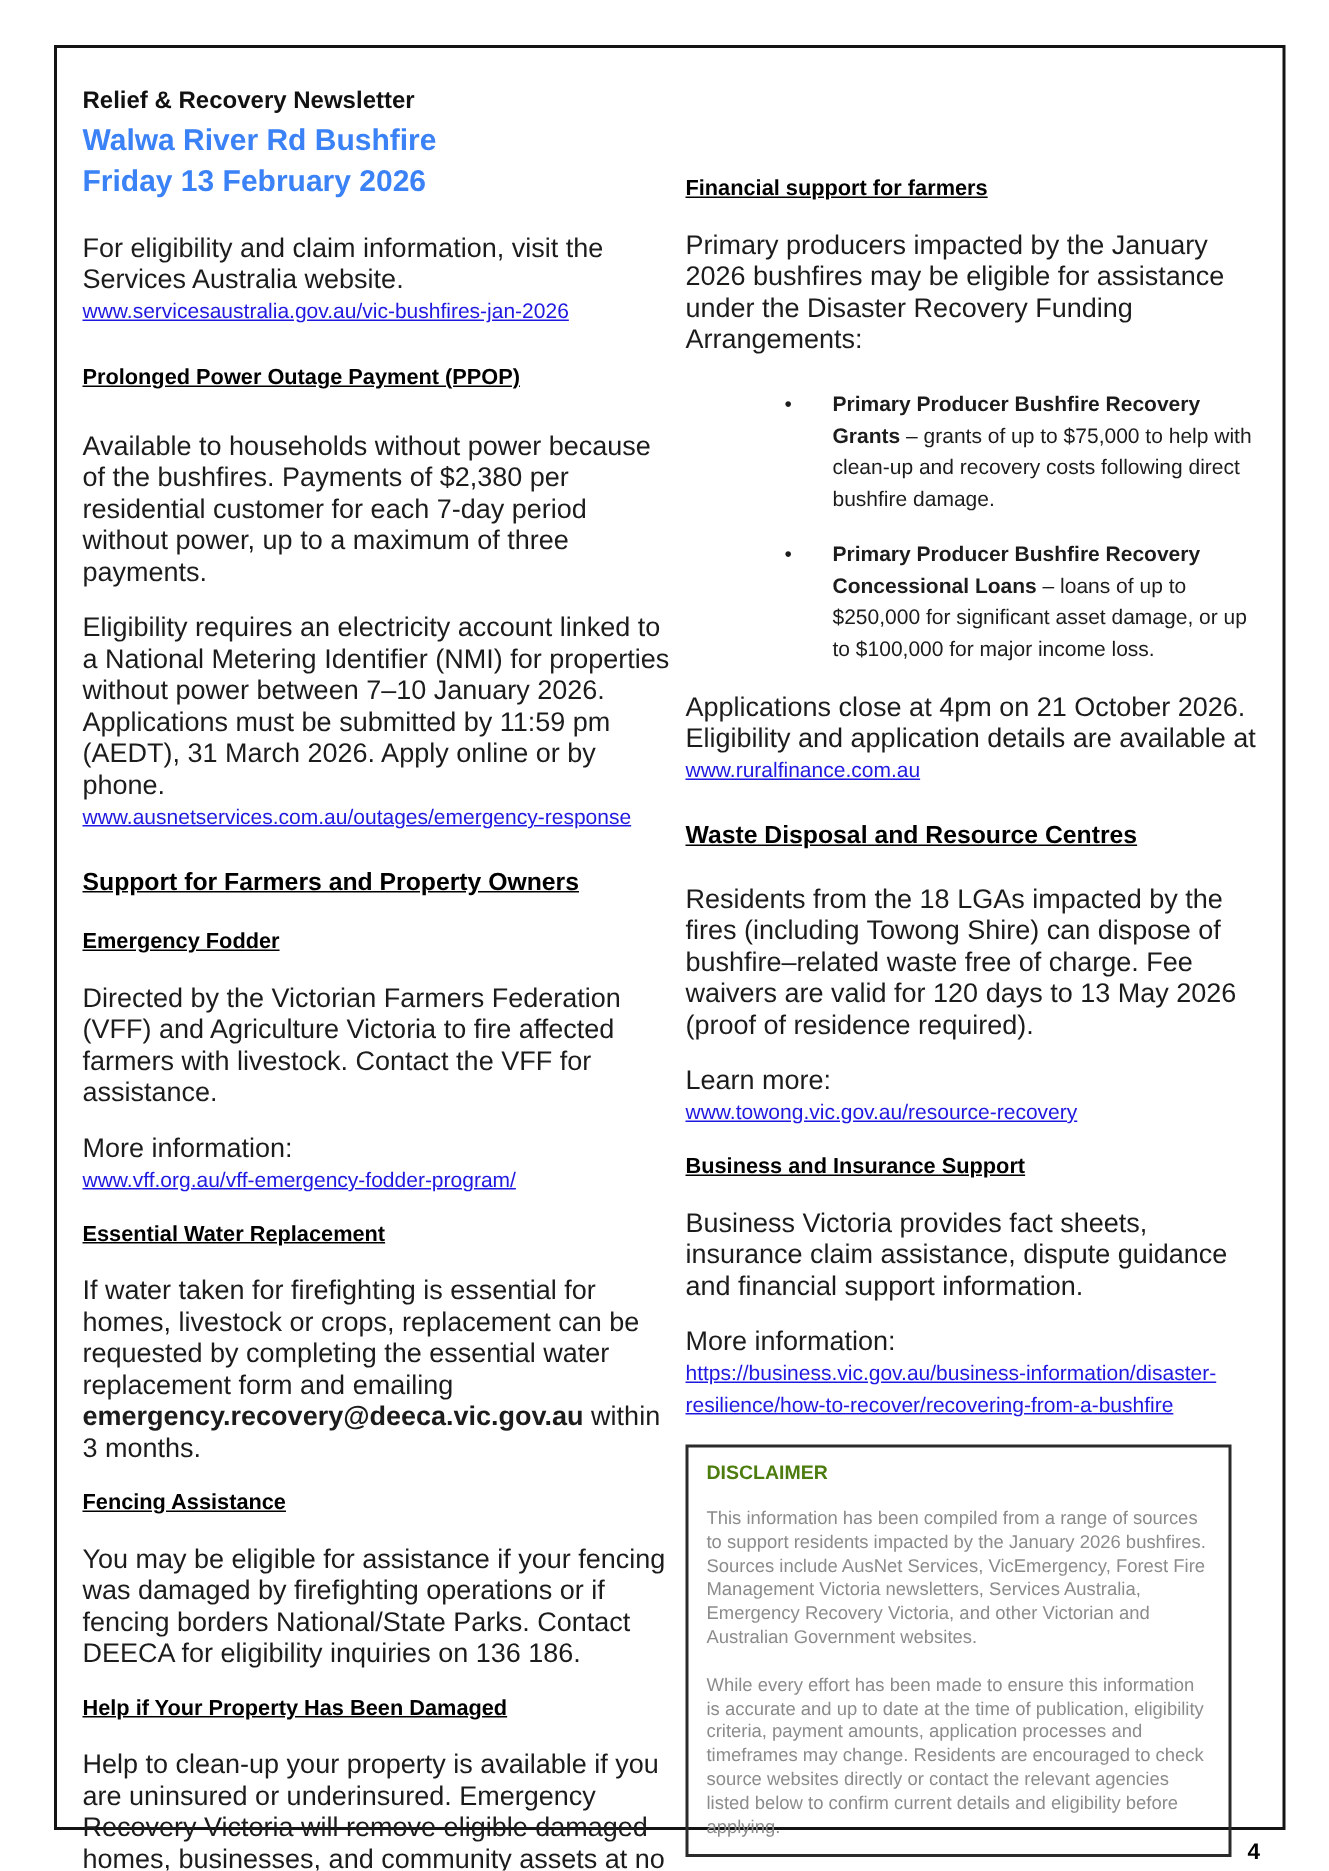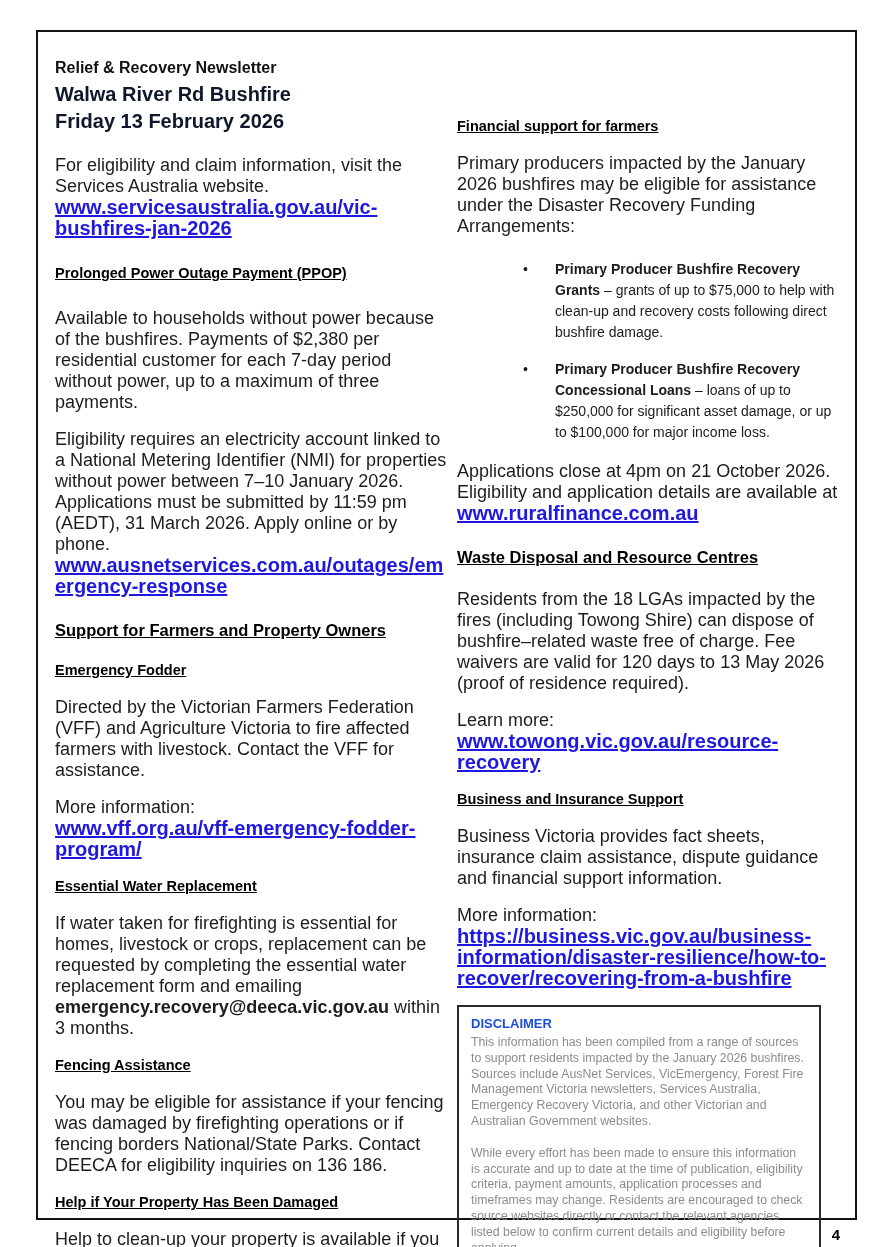--- a/index.html
+++ b/index.html
@@ -28,7 +28,7 @@
 
   .title-block{margin:2px 0 20px 0;}
   .title-l1{font-size:16px;font-weight:bold;color:#111;line-height:27px;}
-  .title-l2,.title-l3{font-size:20px;font-weight:bold;color:#0f172a;line-height:27px;}
+  .title-l2,.title-l3{font-size:20px;font-weight:bold;color:#3b82f6;line-height:27px;}
 
   p.body, .blk{font-size:18px;line-height:21px;margin:0 0 16px 0;}
   .tight{margin-bottom:0 !important;}

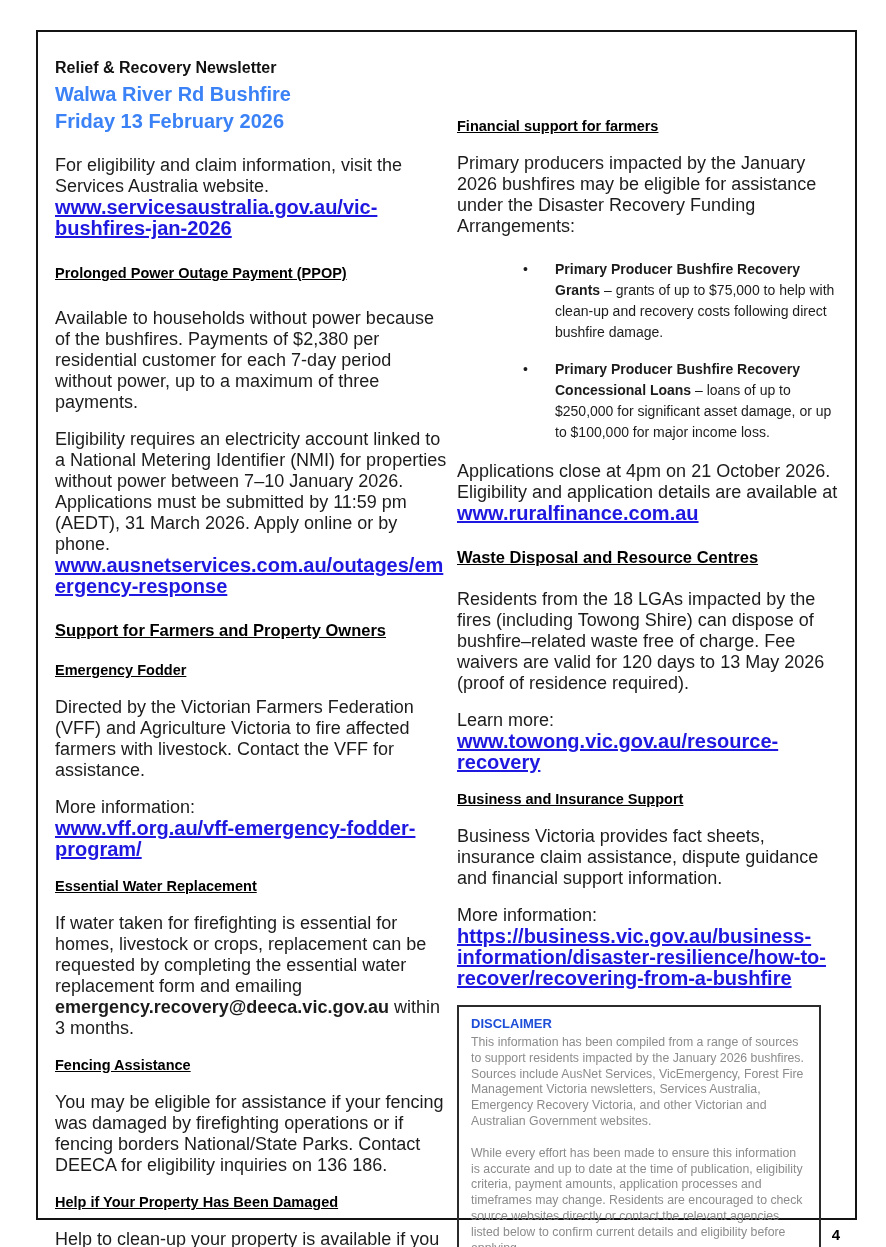--- a/index.html
+++ b/index.html
@@ -47,7 +47,7 @@
     color:#1f18e0;text-decoration:underline;cursor:pointer;
     word-wrap:break-word;overflow-wrap:break-word;
   }
-  a.block-link{display:block;font-size:20px;line-height:21px;margin:0 0 16px 0;font-weight:bold;}
+  a.block-link{display:block;font-size:14px;line-height:21px;margin:0 0 16px 0;}
 
   .bullet-row{
     display:flex;margin:0 0 16px 0;

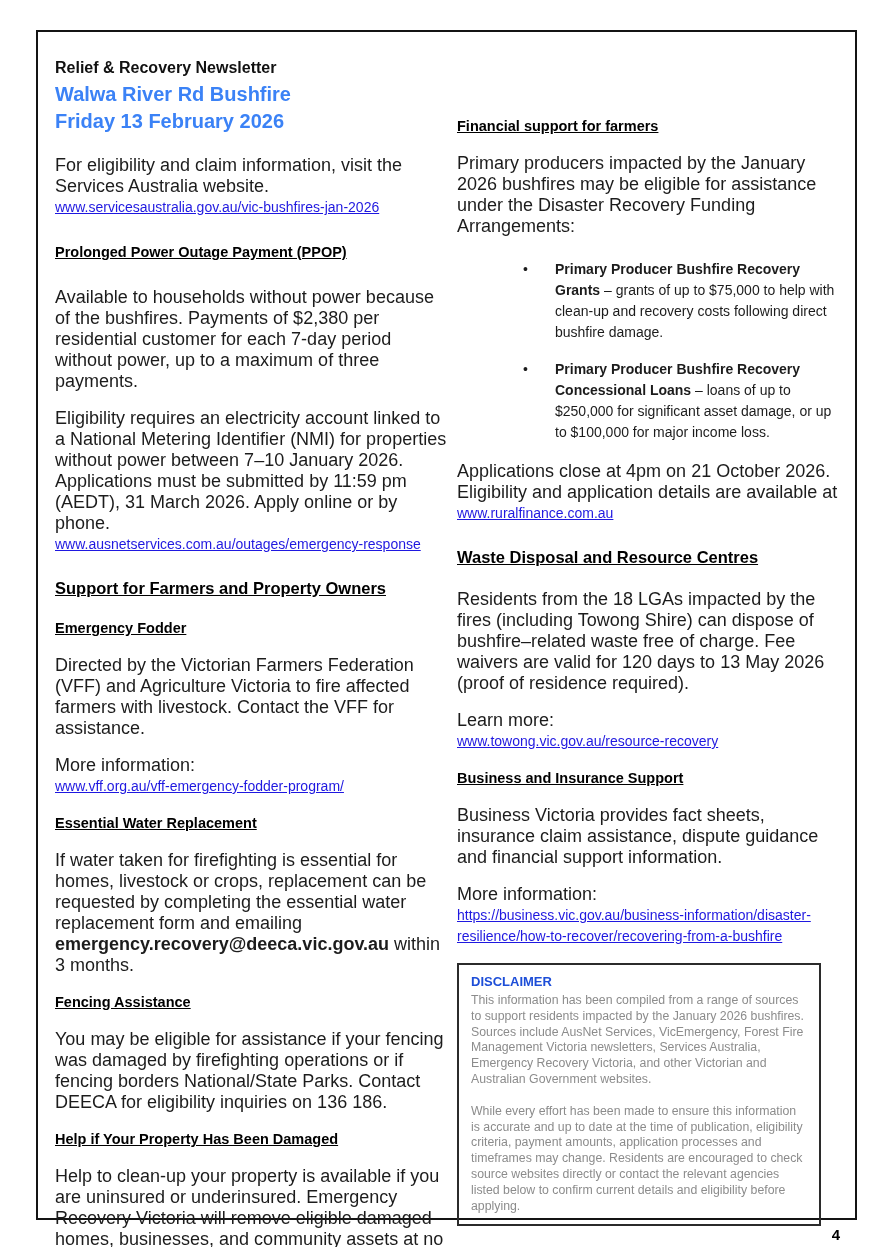--- a/index.html
+++ b/index.html
@@ -64,7 +64,7 @@
     width:364px;
     box-sizing:border-box;
   }
-  .disclaimer-title{font-size:13px;font-weight:bold;color:#1d4ed8;line-height:18px;margin-bottom:2px;}
+  .disclaimer-title{font-size:13px;font-weight:bold;color:#4d7c0f;line-height:18px;margin-bottom:14px;}
   .disclaimer-box p{font-size:12.3px;line-height:15.8px;margin:0 0 16px 0;}
   .disclaimer-box p:last-child{margin-bottom:0;}
 

